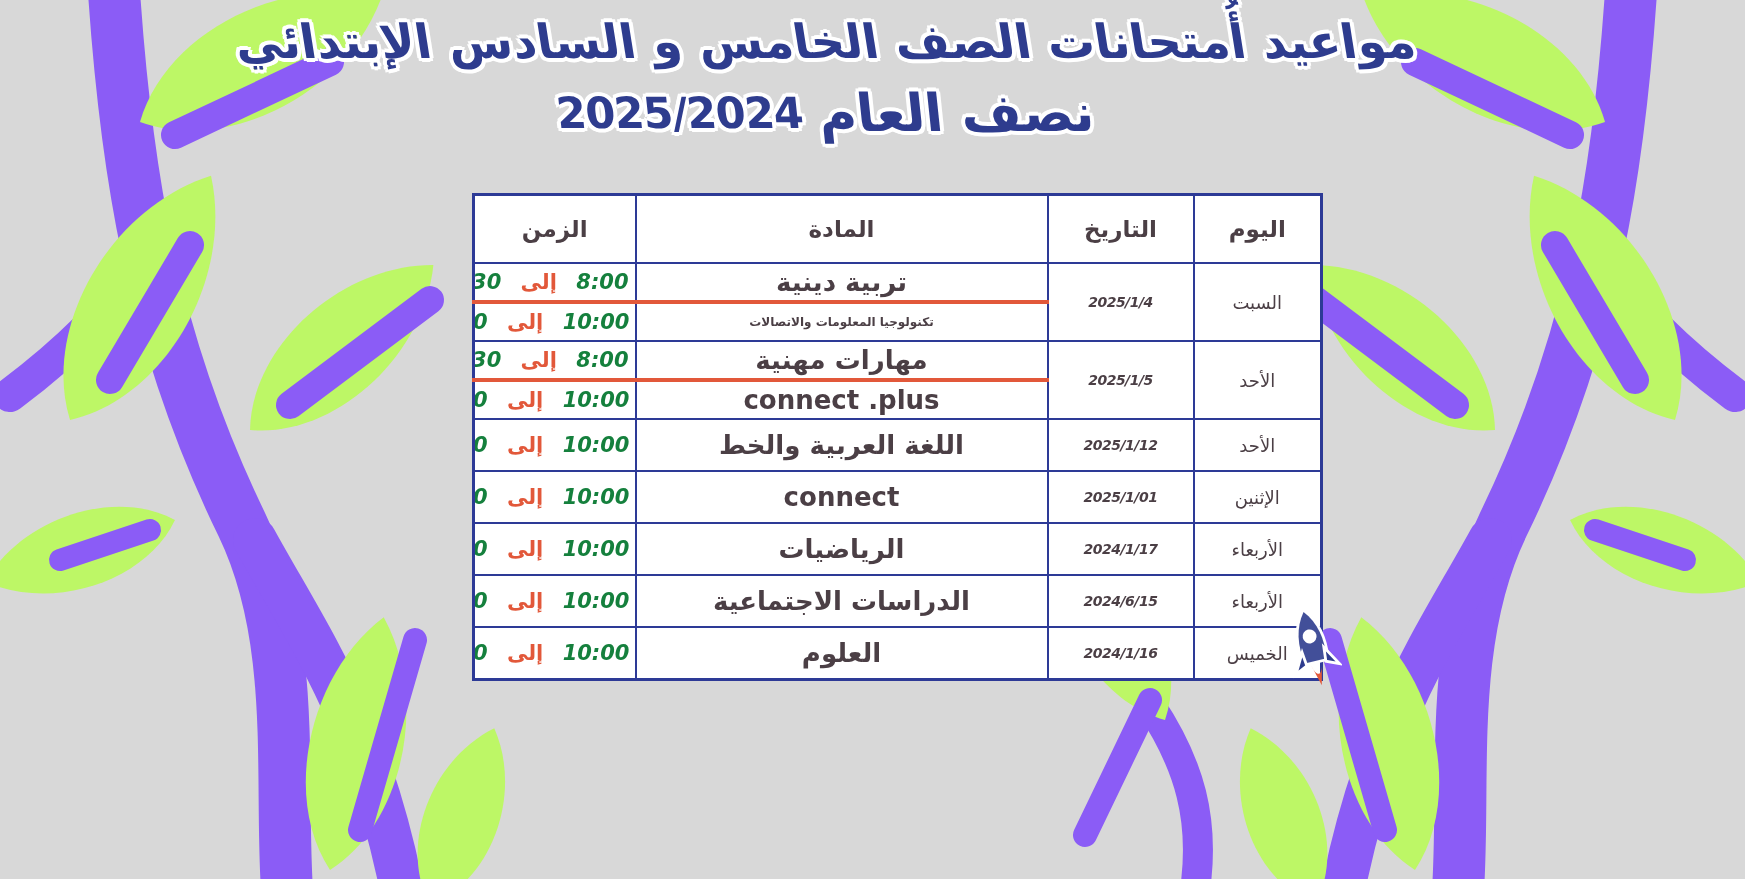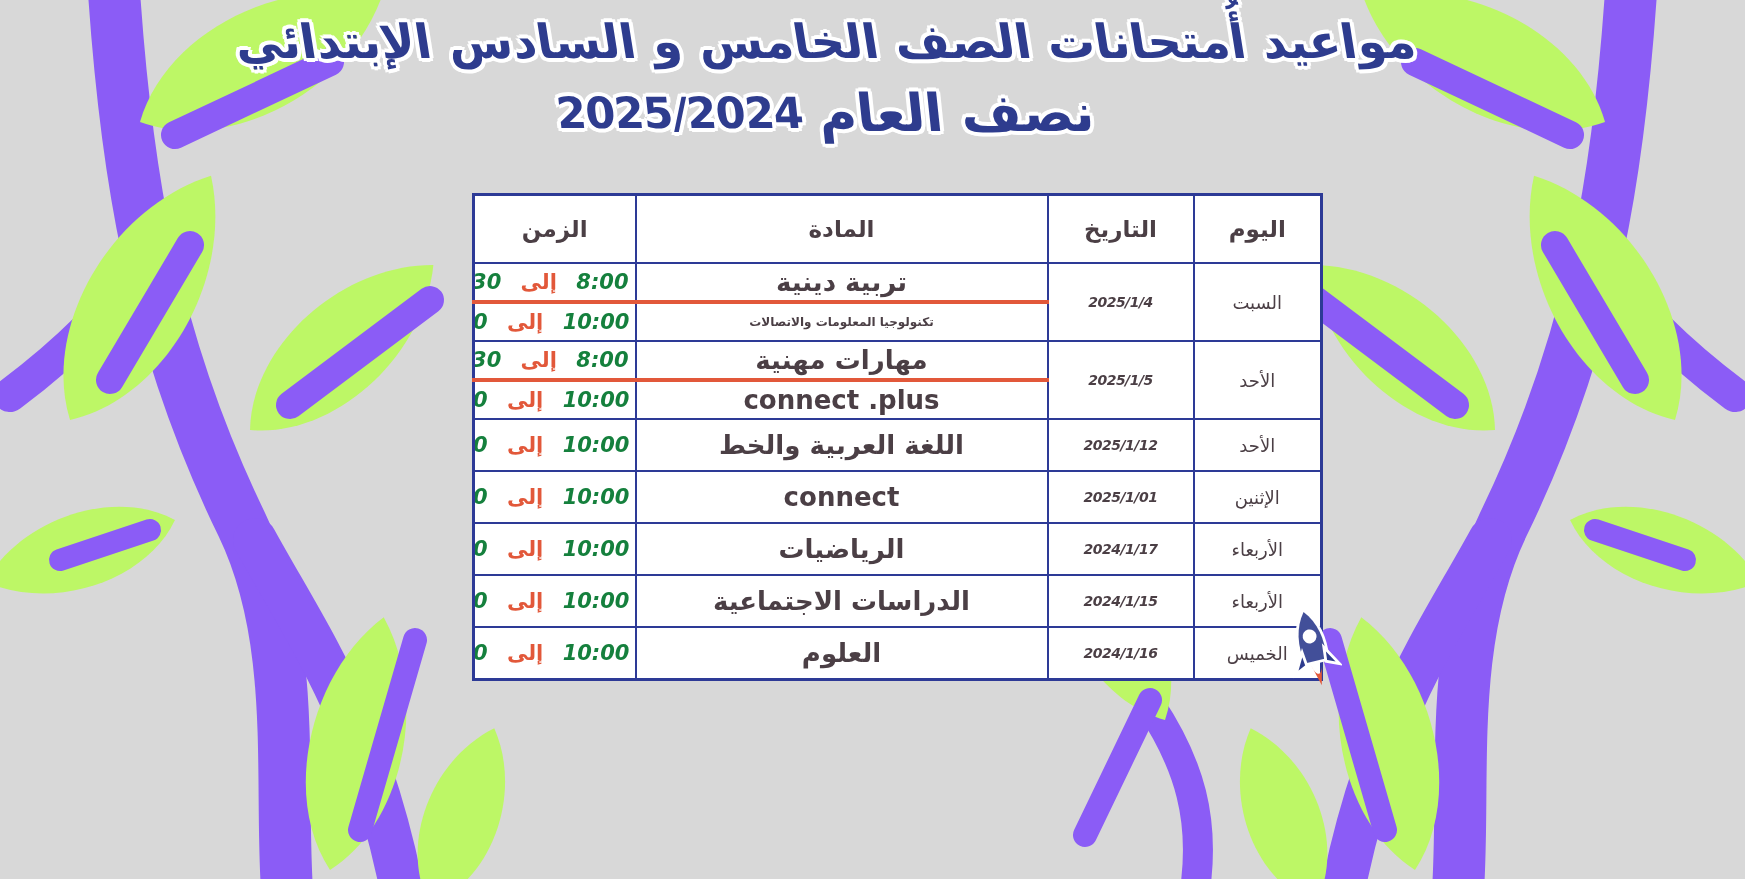--- a/index.html
+++ b/index.html
@@ -215,7 +215,7 @@
     </tr>
     <tr>
       <td class="day">الأربعاء</td>
-      <td class="date">2024/1/15</td>
+      <td class="date">2024/6/15</td>
       <td class="subj">الدراسات الاجتماعية</td>
       <td class="time">
         <span class="tnum">10:00</span>

